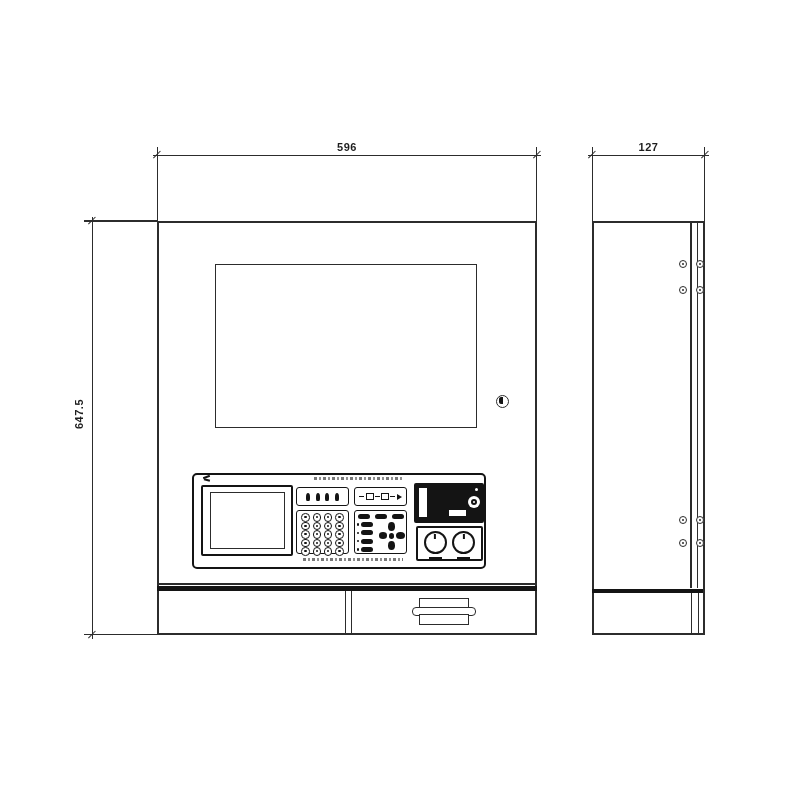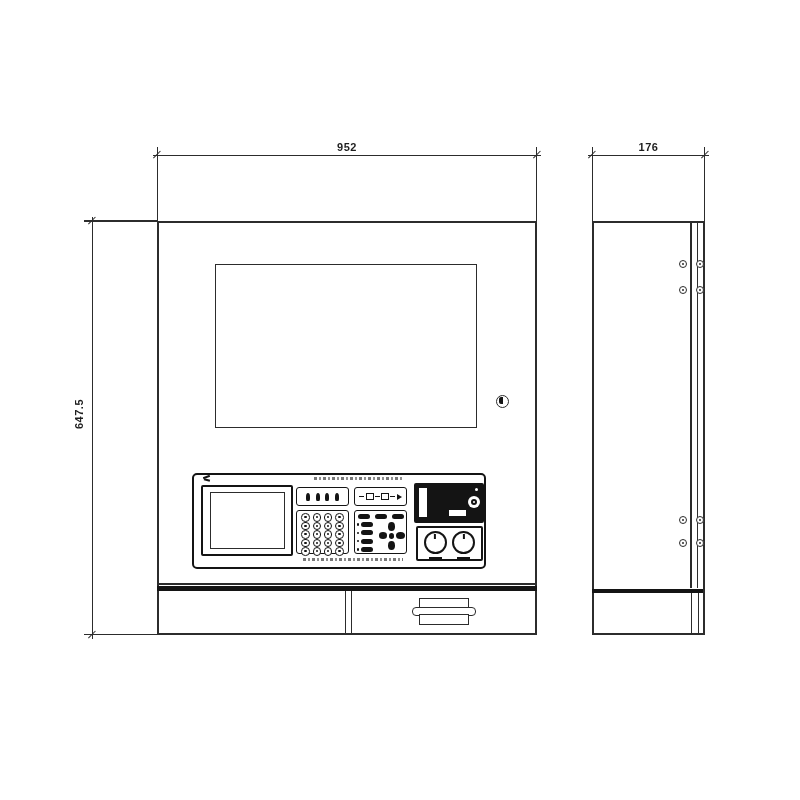--- a/index.html
+++ b/index.html
@@ -51,7 +51,7 @@
   <div class="abs tick" style="left:532px;top:154px;"></div>
   <div class="abs dline" style="left:156.5px;top:147px;width:1.3px;height:74px;"></div>
   <div class="abs dline" style="left:535.8px;top:147px;width:1.3px;height:74px;"></div>
-  <div class="abs dim-label" style="left:157px;top:141px;width:380px;">952</div>
+  <div class="abs dim-label" style="left:157px;top:141px;width:380px;">596</div>
 
   <div class="abs dline" style="left:588px;top:155px;width:121px;height:1.3px;"></div>
   <div class="abs tick" style="left:587px;top:154px;"></div>

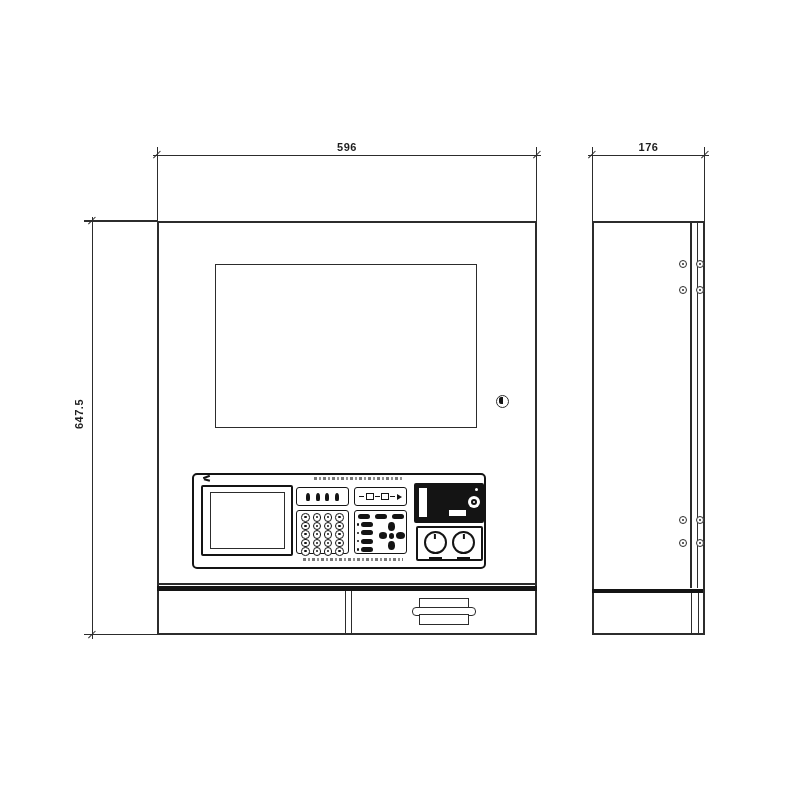--- a/index.html
+++ b/index.html
@@ -58,7 +58,7 @@
   <div class="abs tick" style="left:700px;top:154px;"></div>
   <div class="abs dline" style="left:591.5px;top:147px;width:1.3px;height:74px;"></div>
   <div class="abs dline" style="left:704px;top:147px;width:1.3px;height:74px;"></div>
-  <div class="abs dim-label" style="left:592px;top:141px;width:113px;">176</div>
+  <div class="abs dim-label" style="left:592px;top:141px;width:113px;">127</div>
 
   <div class="abs dline" style="left:91.5px;top:217px;width:1.3px;height:422px;"></div>
   <div class="abs tick" style="left:87px;top:220px;"></div>

